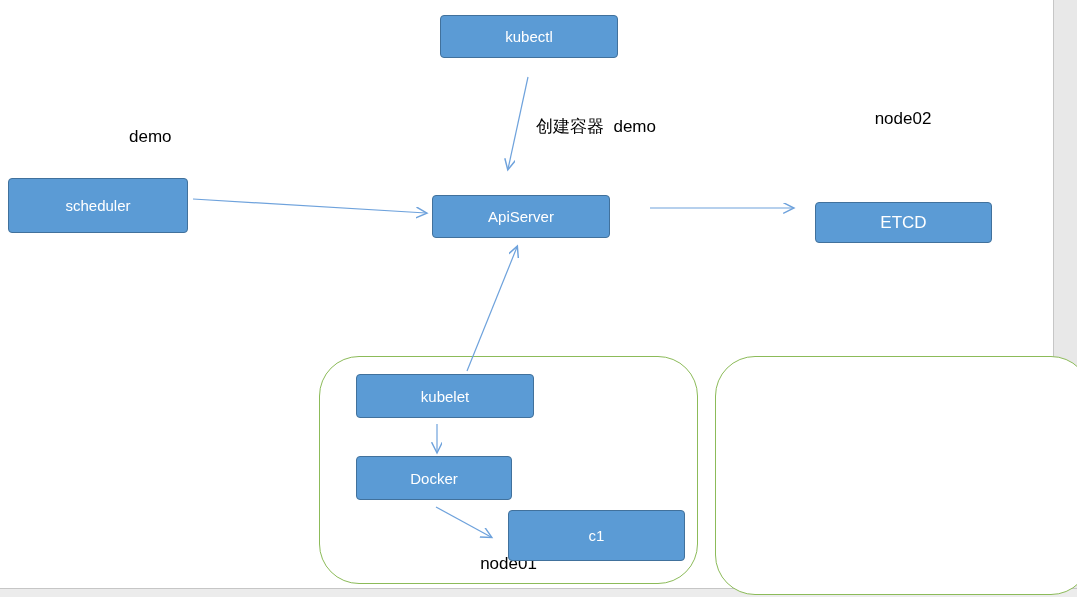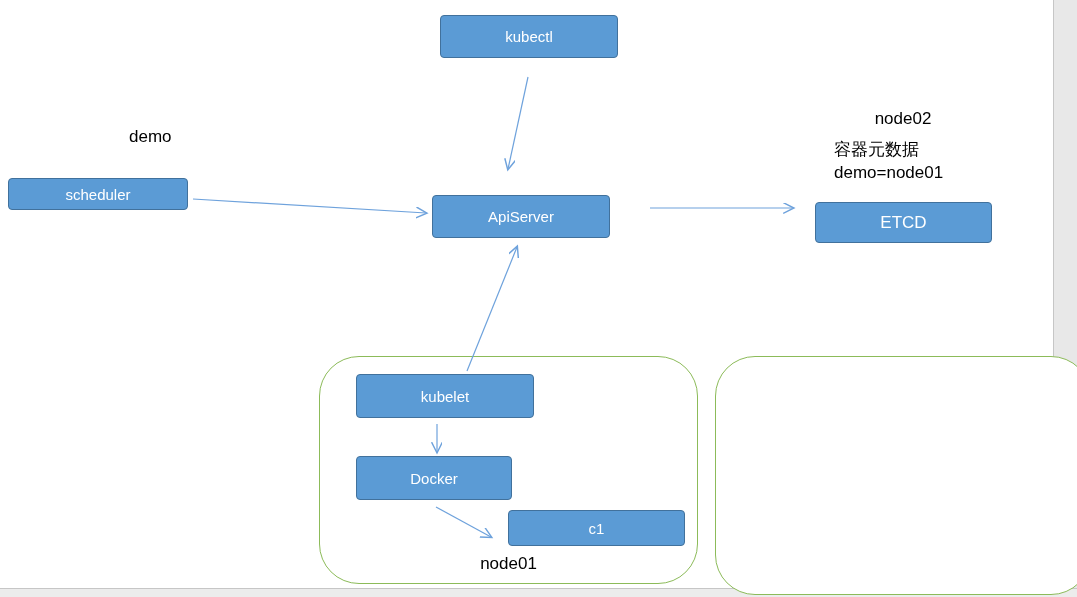--- a/index.html
+++ b/index.html
@@ -102,6 +102,7 @@
 
   <div class="note" style="left:129px; top:125px;text-align:center;">demo</div>
 
+  <div class="note" style="left:536px; top:115px;">创建容器  demo</div>
 
   <div class="note" style="left:834px; top:138px;">容器元数据
 demo=node01</div>

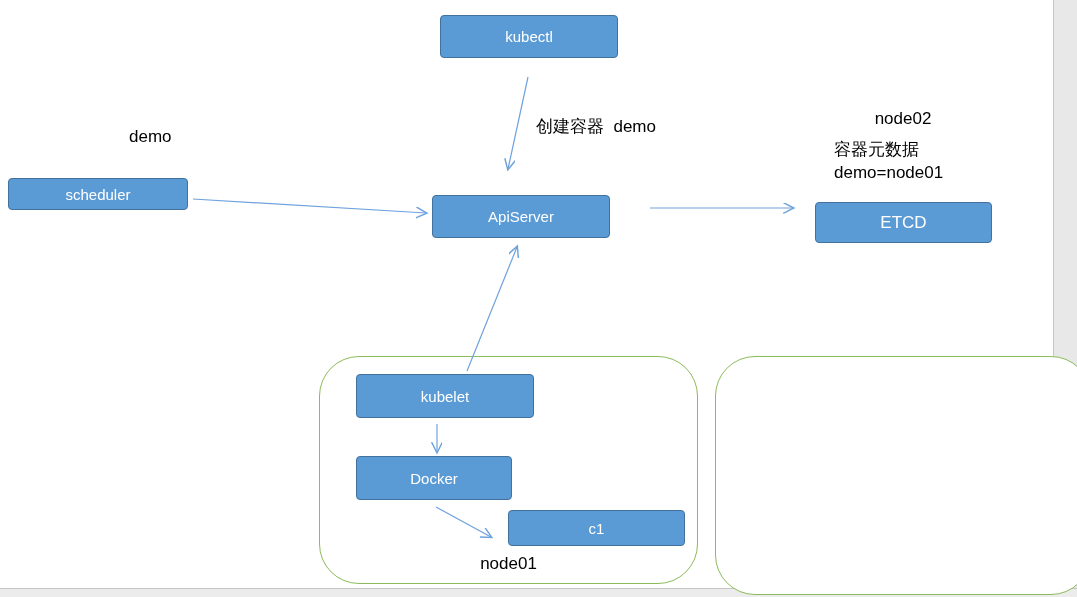--- a/index.html
+++ b/index.html
@@ -104,8 +104,6 @@
 
   <div class="note" style="left:536px; top:115px;">创建容器  demo</div>
 
-  <div class="note" style="left:834px; top:138px;">容器元数据
-demo=node01</div>
 
 </div>
 

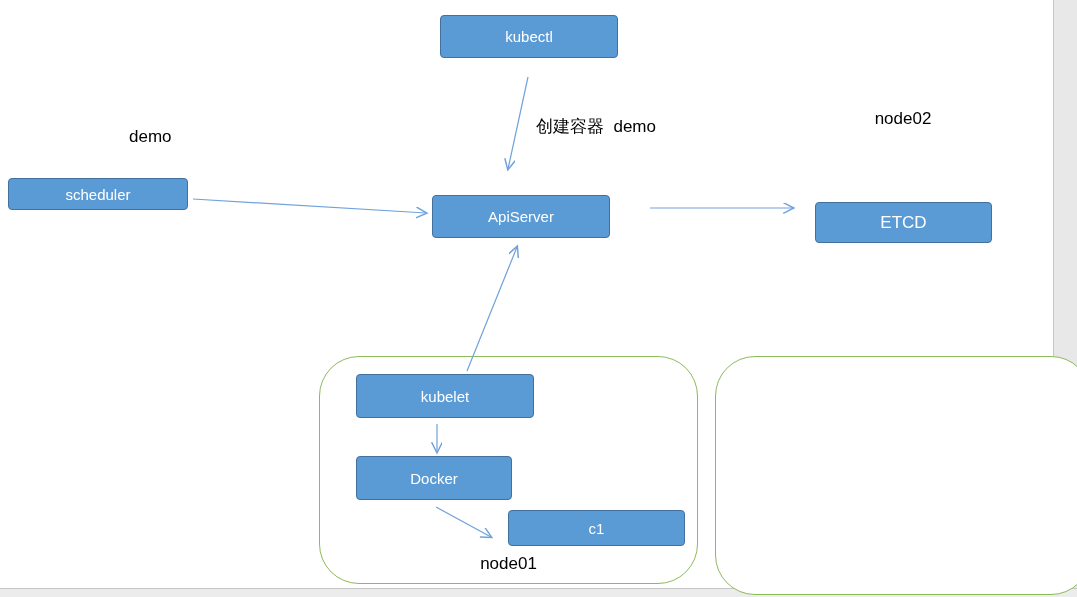--- a/index.html
+++ b/index.html
@@ -76,7 +76,7 @@
     <span>kubectl</span>
   </div>
 
-  <div class="shape" style="left:8px;   top:178px; width:180px; height:32px;">
+  <div class="shape" style="left:8px;   top:178px; width:180px; height:55px;">
     <span>scheduler</span>
   </div>
 

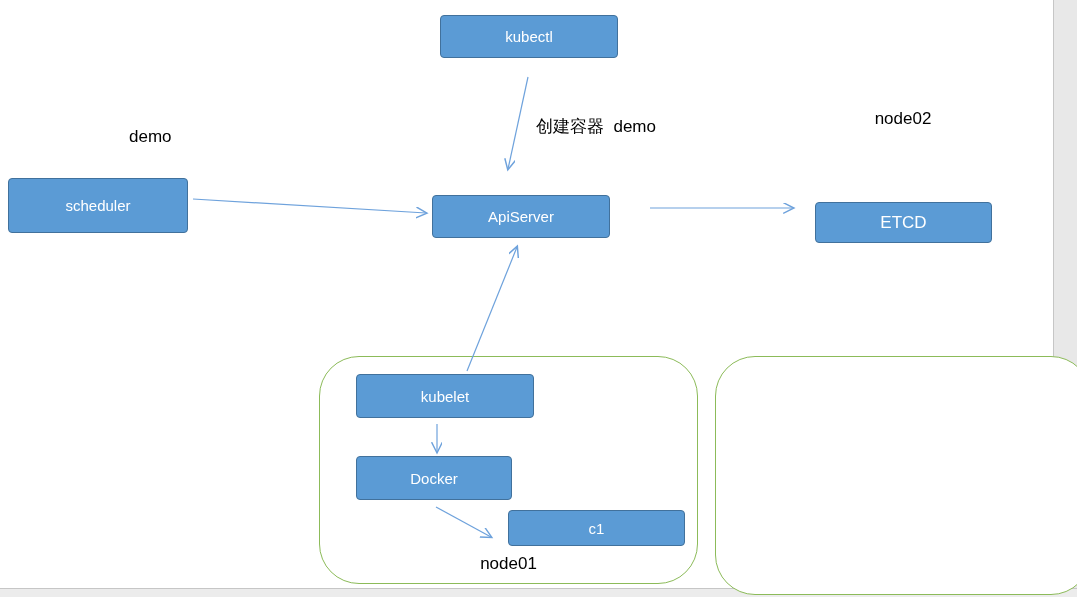--- a/index.html
+++ b/index.html
@@ -96,7 +96,7 @@
     <span>Docker</span>
   </div>
 
-  <div class="shape" style="left:508px; top:510px; width:177px; height:36px;">
+  <div class="shape" style="left:508px; top:510px; width:177px; height:51px;">
     <span>c1</span>
   </div>
 

